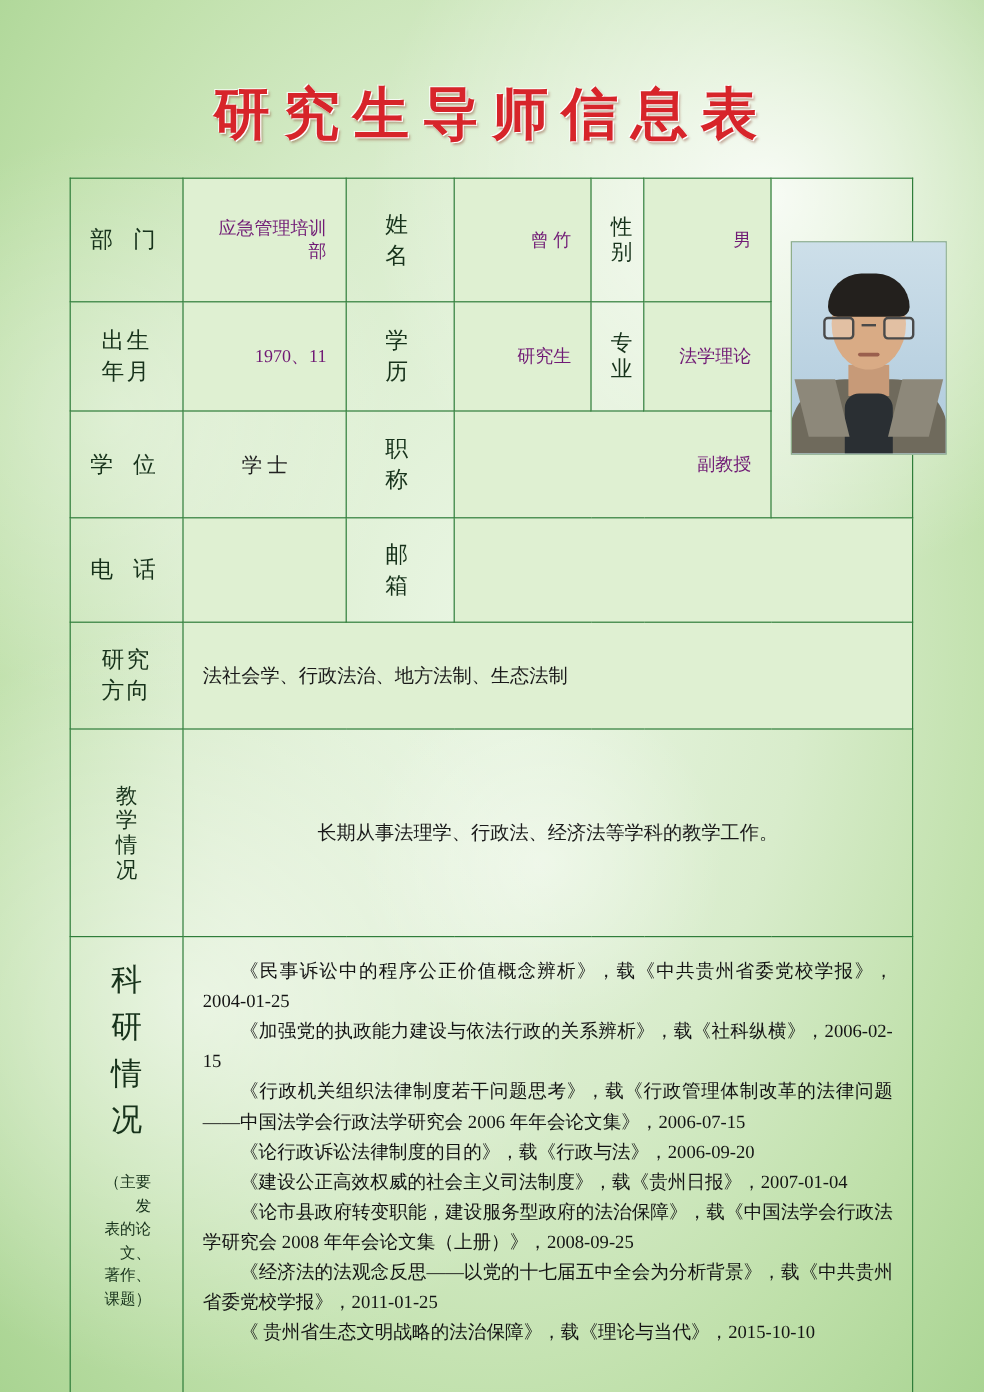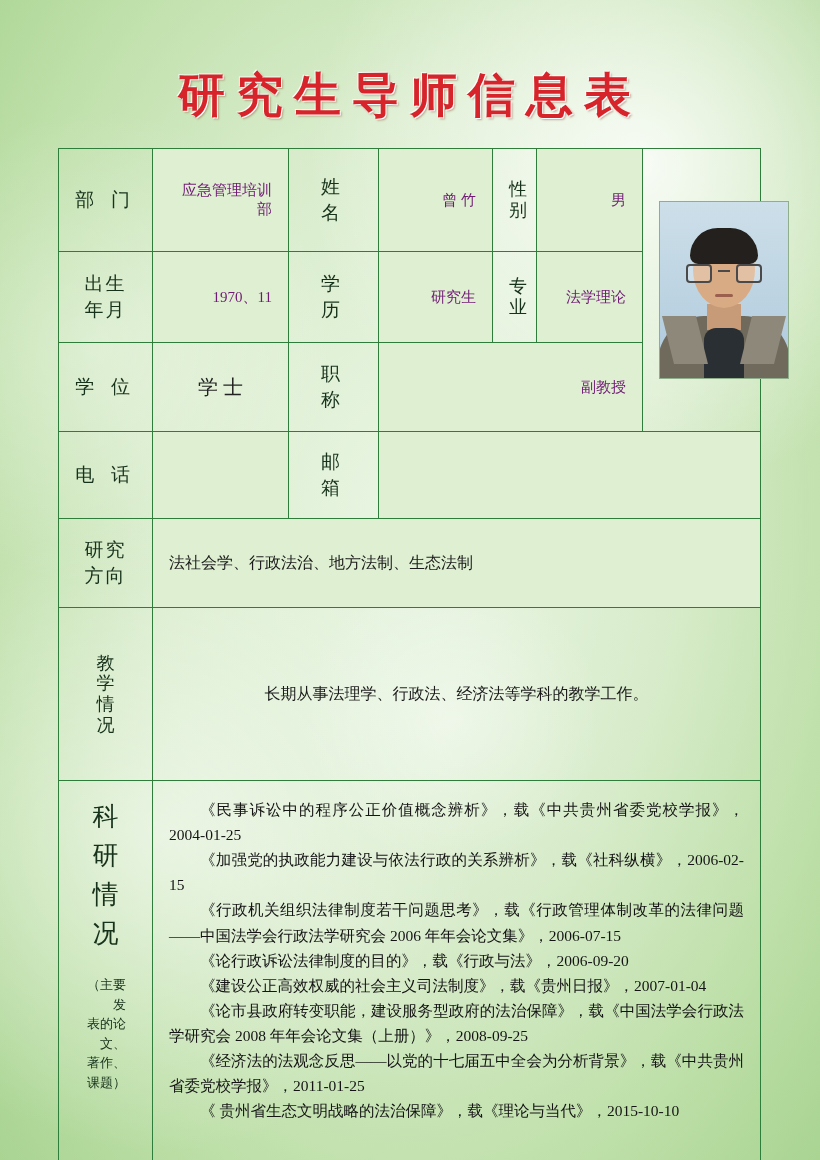--- a/index.html
+++ b/index.html
@@ -76,7 +76,7 @@
   }
   .val-plain {
     text-align: center;
-    font-size: 20px;
+    font-size: 17px;
     color: #222;
   }
   .cell-empty {

